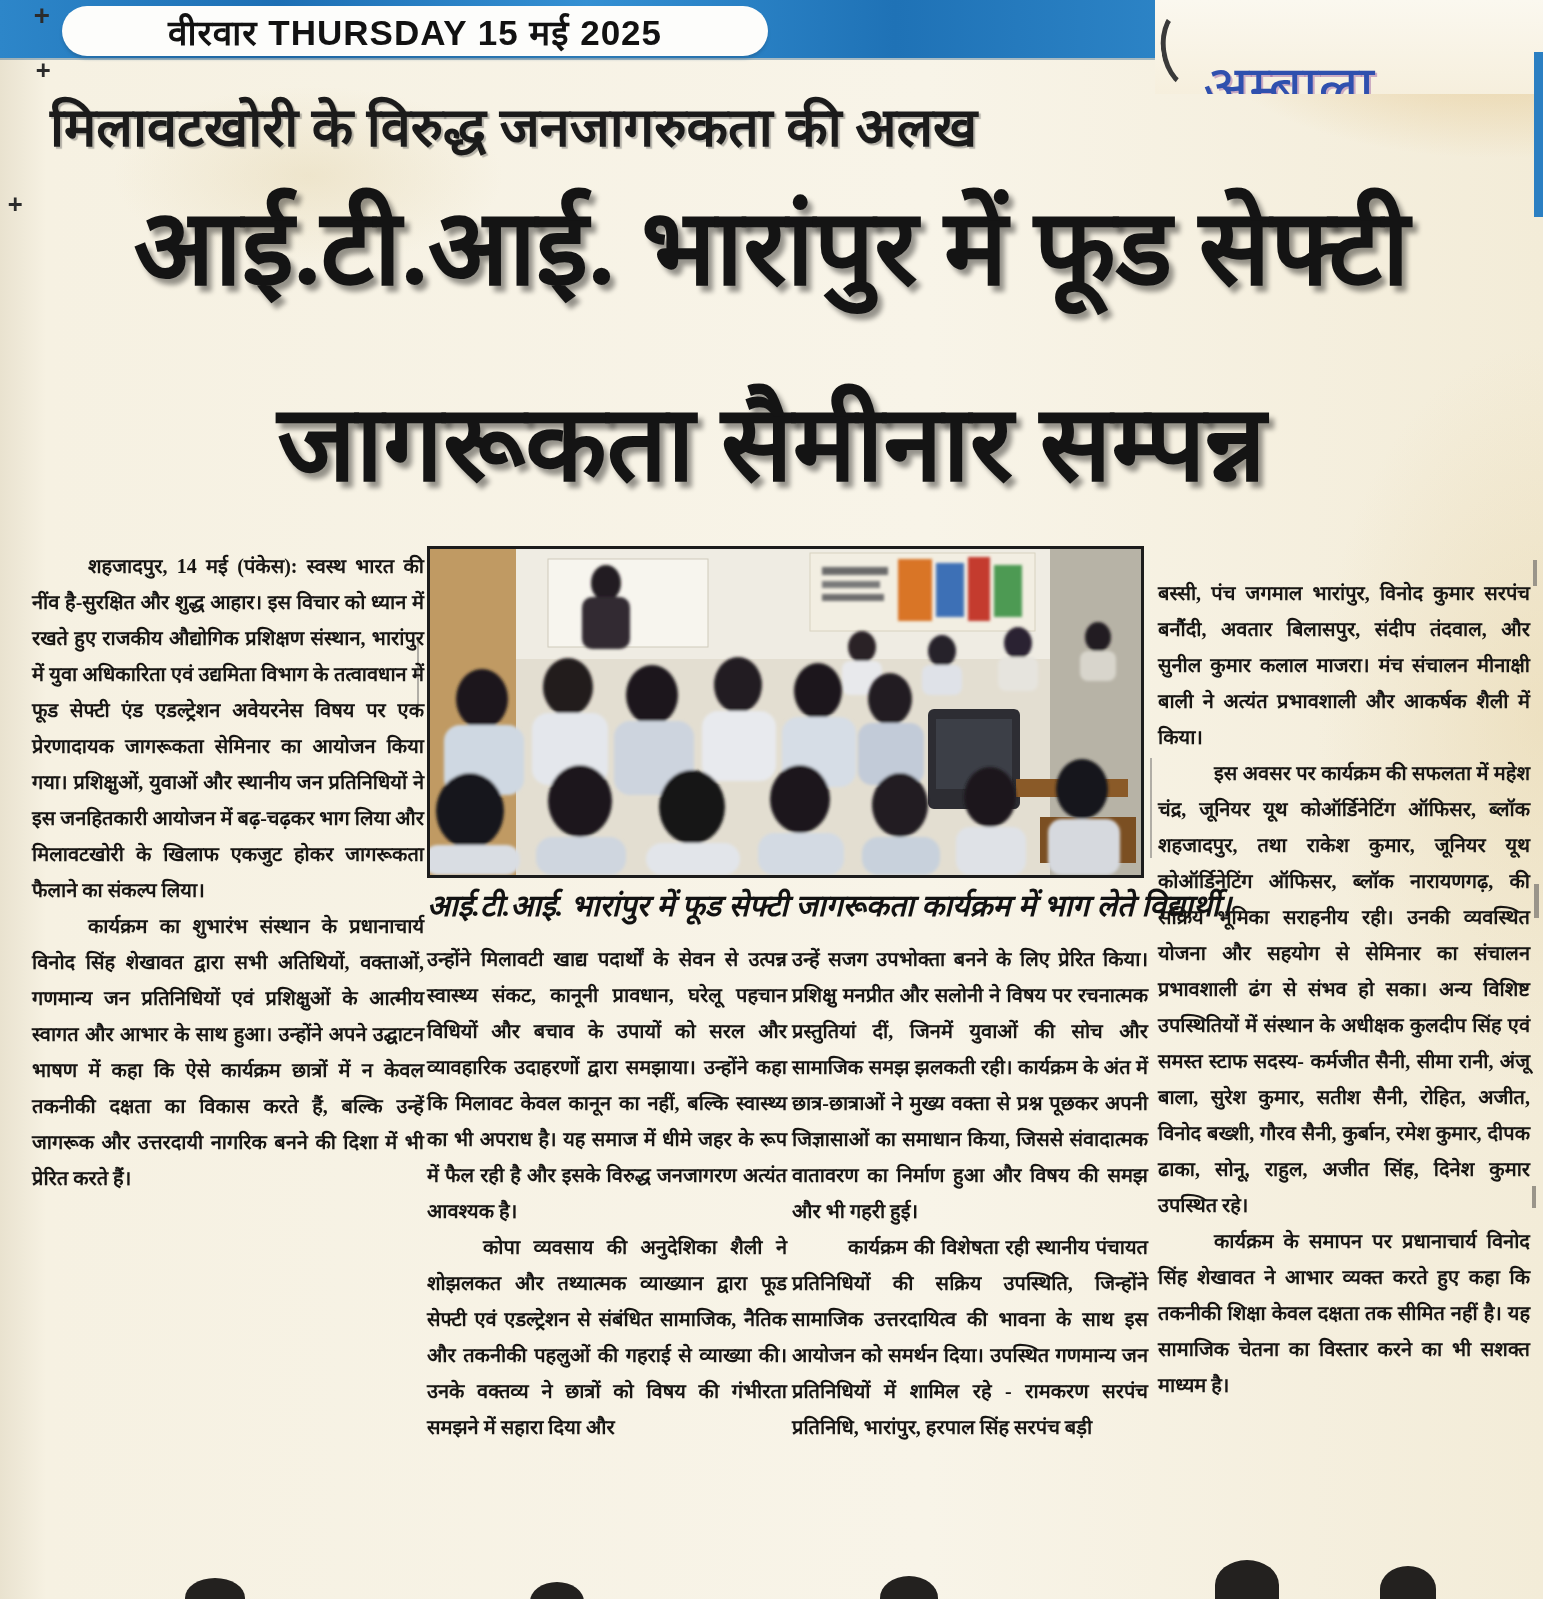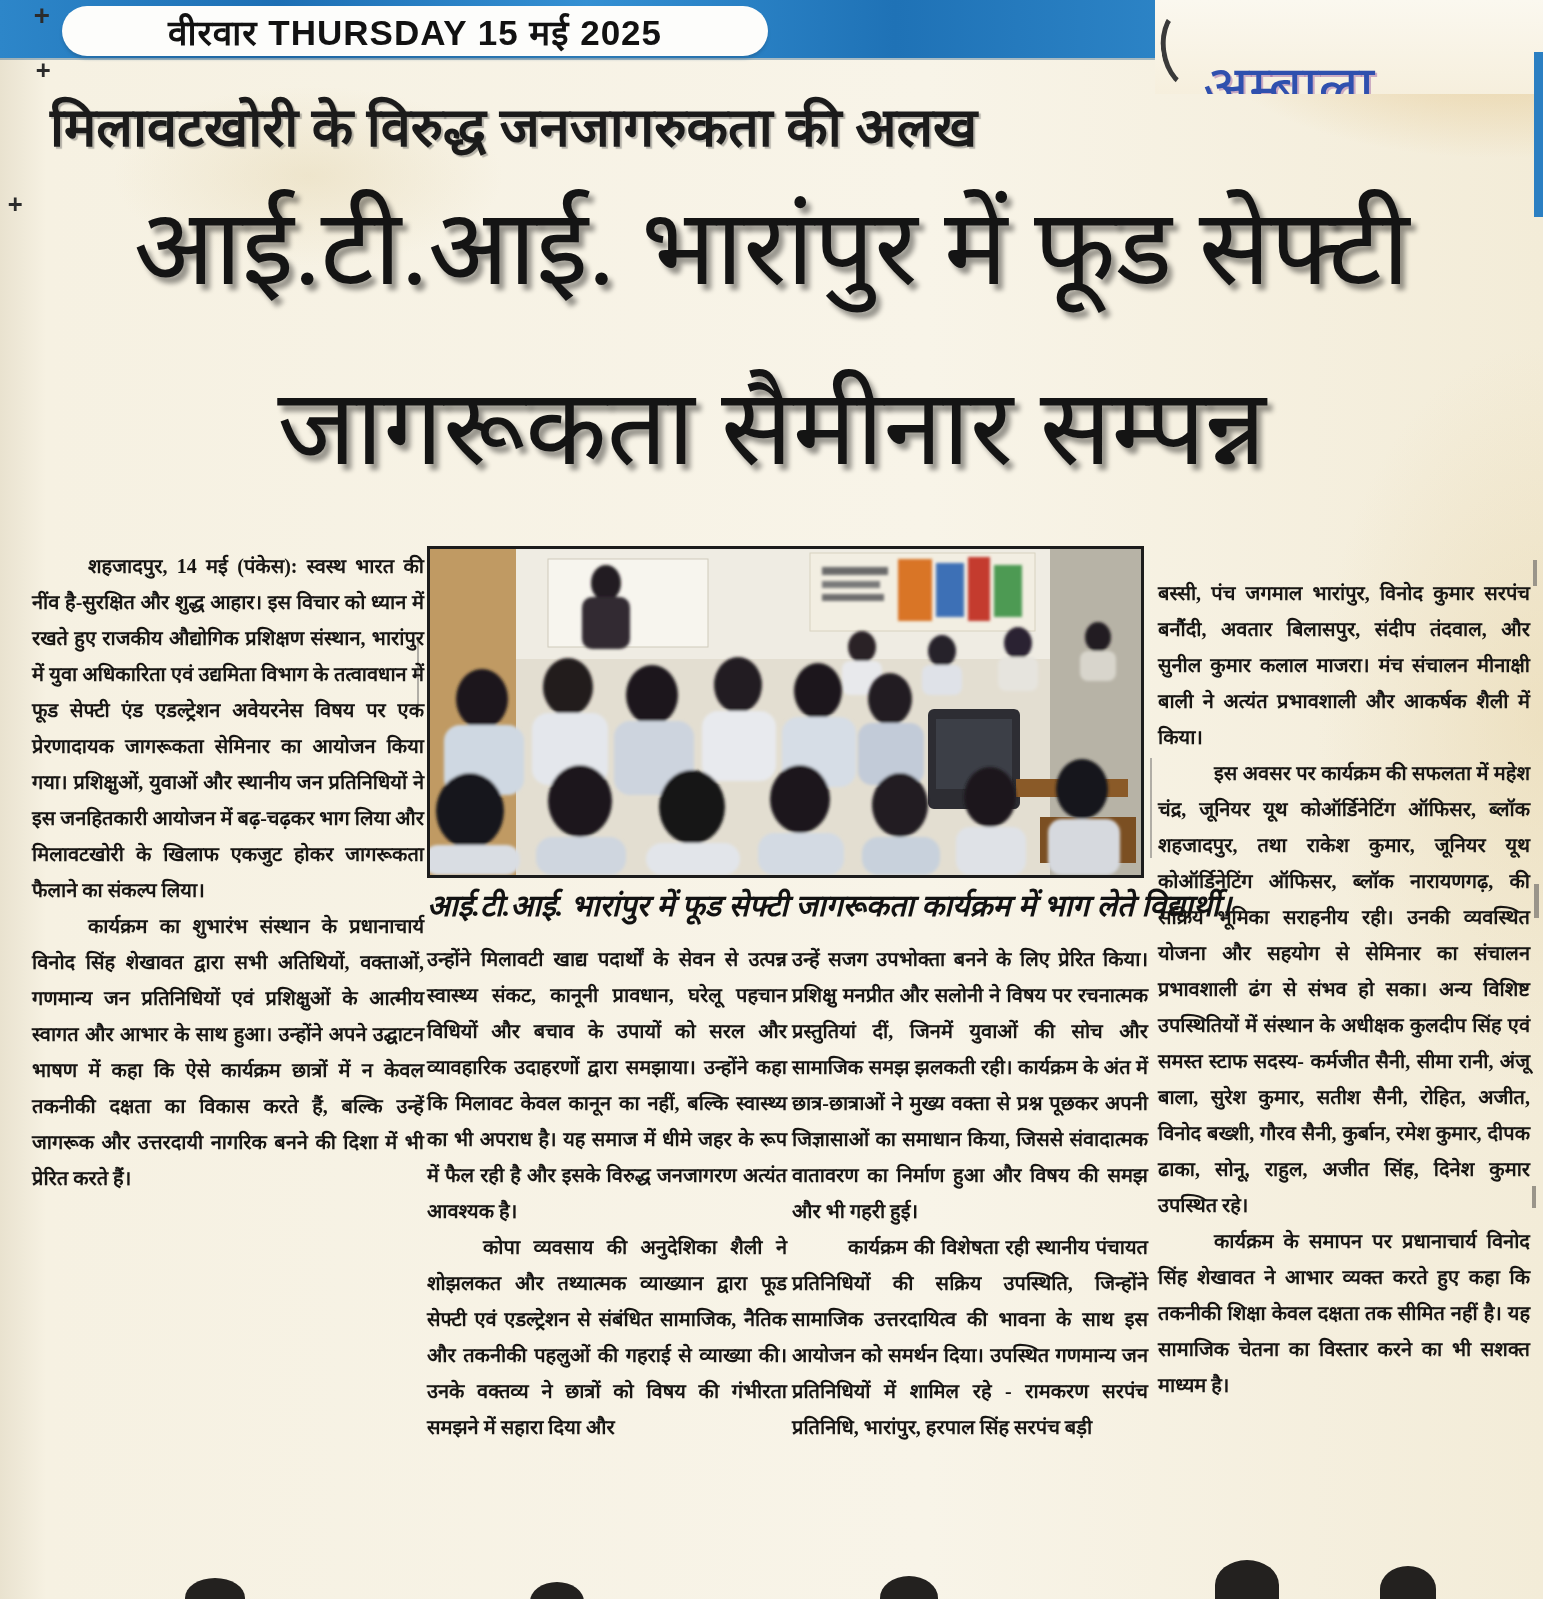--- a/index.html
+++ b/index.html
@@ -33,7 +33,7 @@
   
   .kicker{position:absolute;left:50px;top:88px;width:1475px;font-size:54px;font-weight:bold;color:#1b1b1b;
     white-space:nowrap;letter-spacing:0px;text-shadow:2px 2px 1px rgba(60,60,60,.35);}
-  .headline{position:absolute;left:0;width:1543px;text-align:center;font-weight:normal;color:#141414;
+  .headline{position:absolute;left:0;width:1543px;text-align:center;font-weight:bold;color:#141414;
     font-size:106px;line-height:1.0;white-space:nowrap;text-shadow:5px 6px 5px rgba(0,0,0,.4);}
   .hl1{top:196px;}
   .hl2{top:376px;}

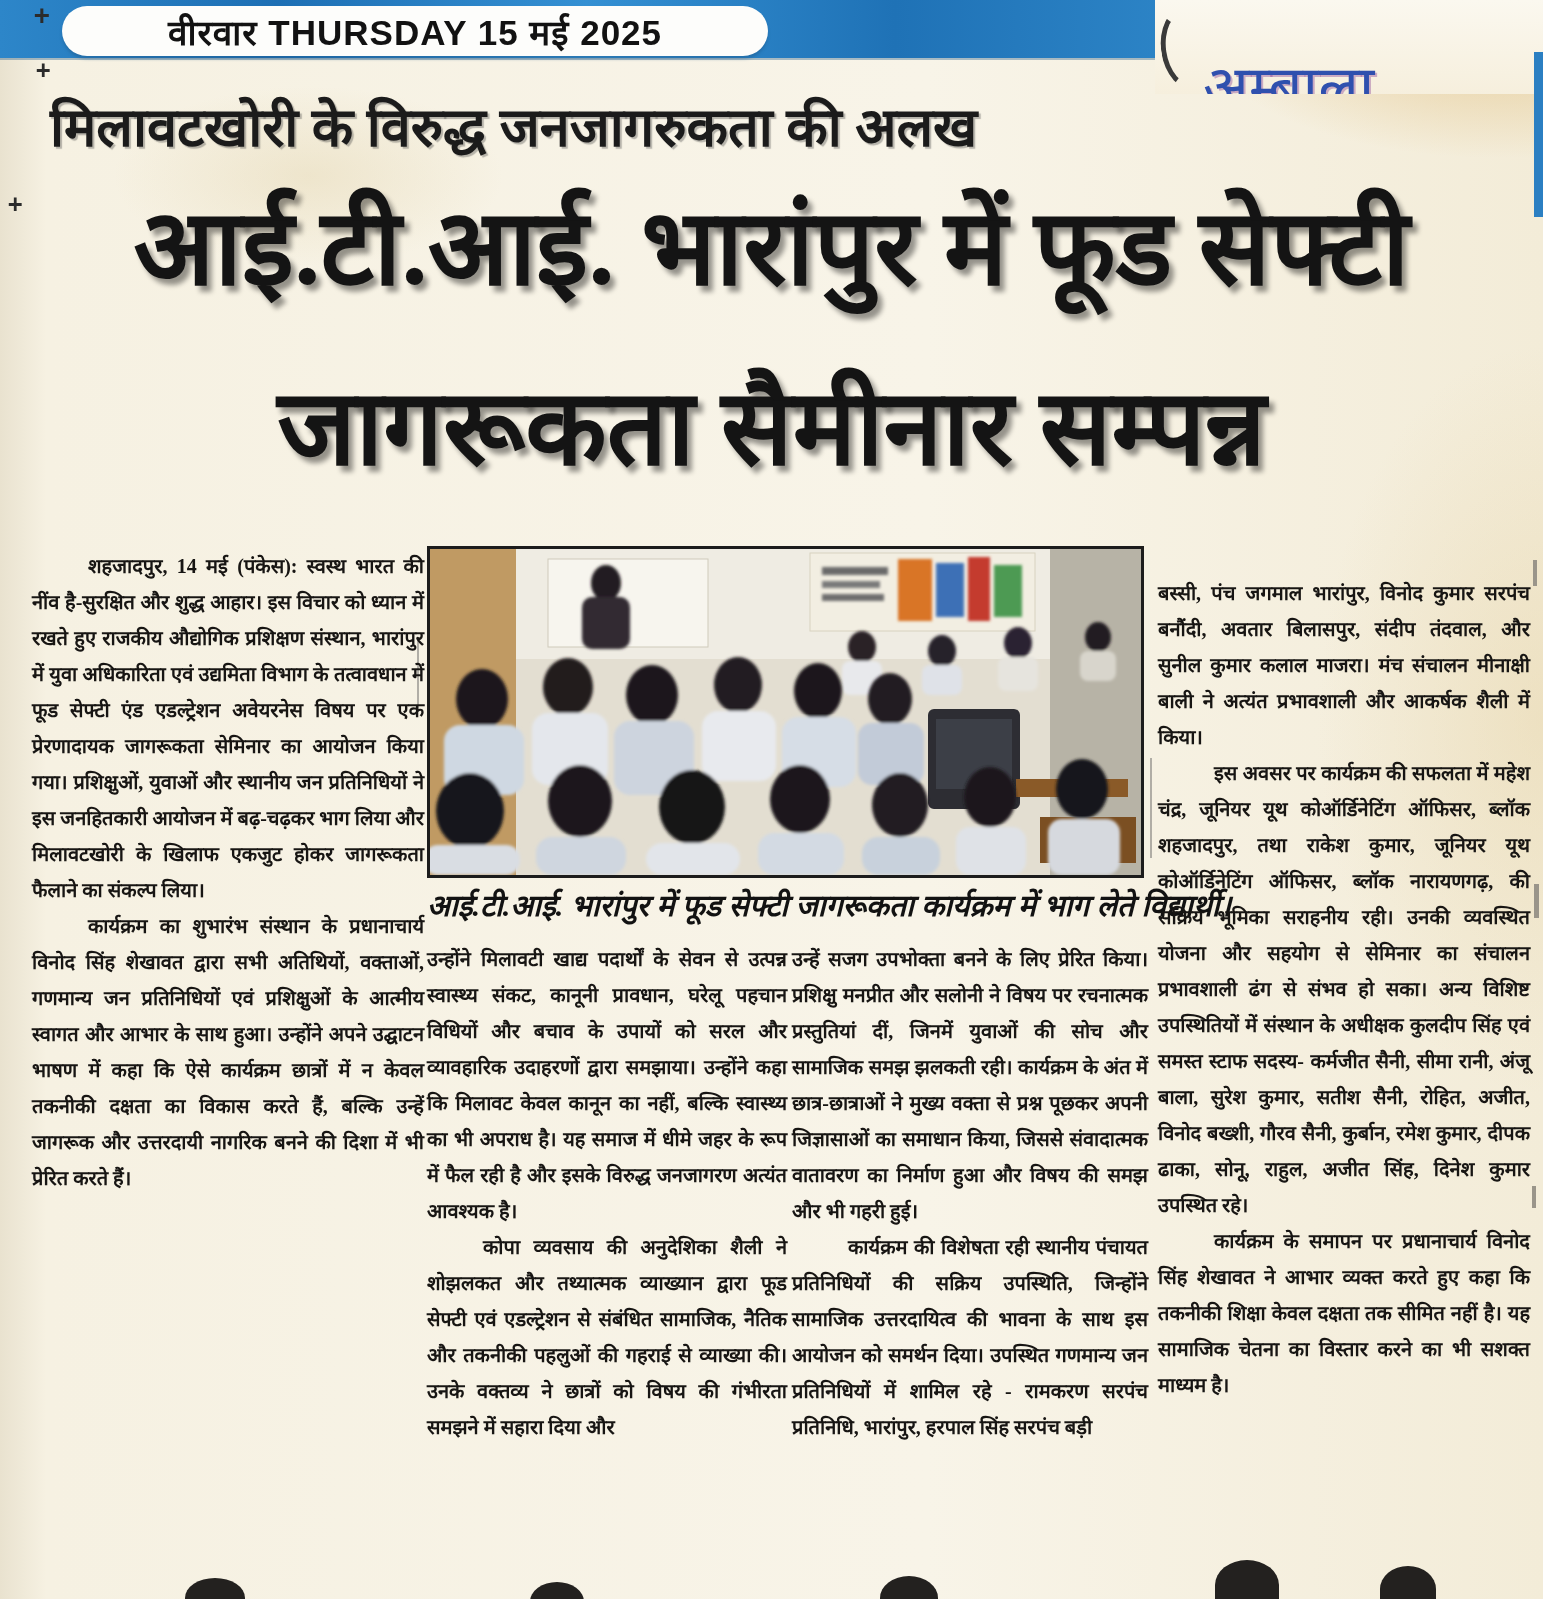--- a/index.html
+++ b/index.html
@@ -36,7 +36,7 @@
   .headline{position:absolute;left:0;width:1543px;text-align:center;font-weight:bold;color:#141414;
     font-size:106px;line-height:1.0;white-space:nowrap;text-shadow:5px 6px 5px rgba(0,0,0,.4);}
   .hl1{top:196px;}
-  .hl2{top:376px;}
+  .hl2{top:392px;}
   
   .coltext{position:absolute;font-size:20px;line-height:36px;font-weight:600;color:#171513;
     text-align:justify;}

